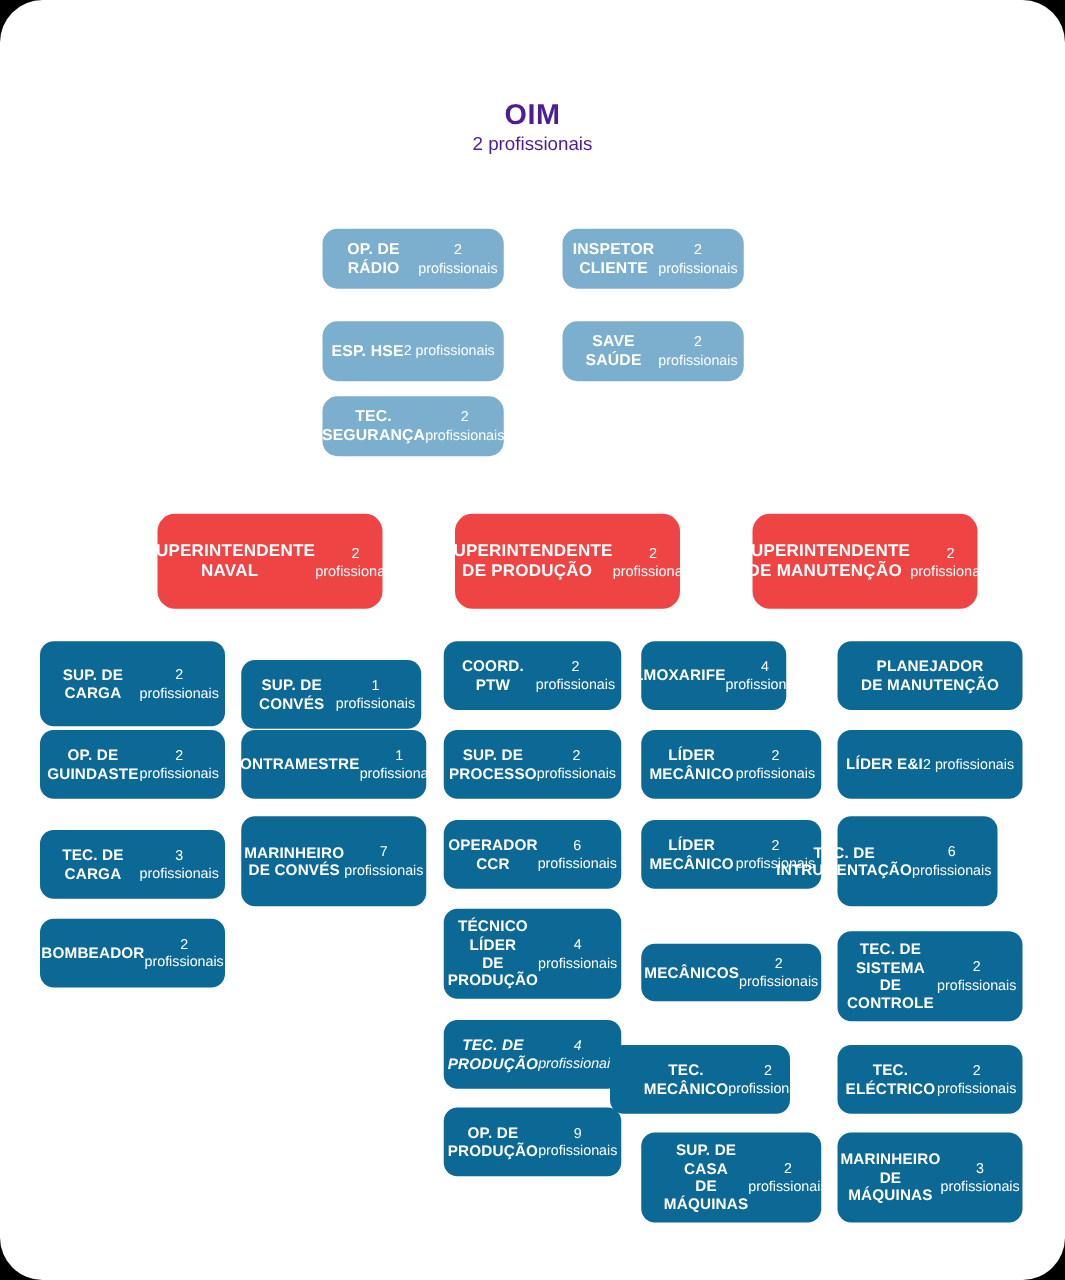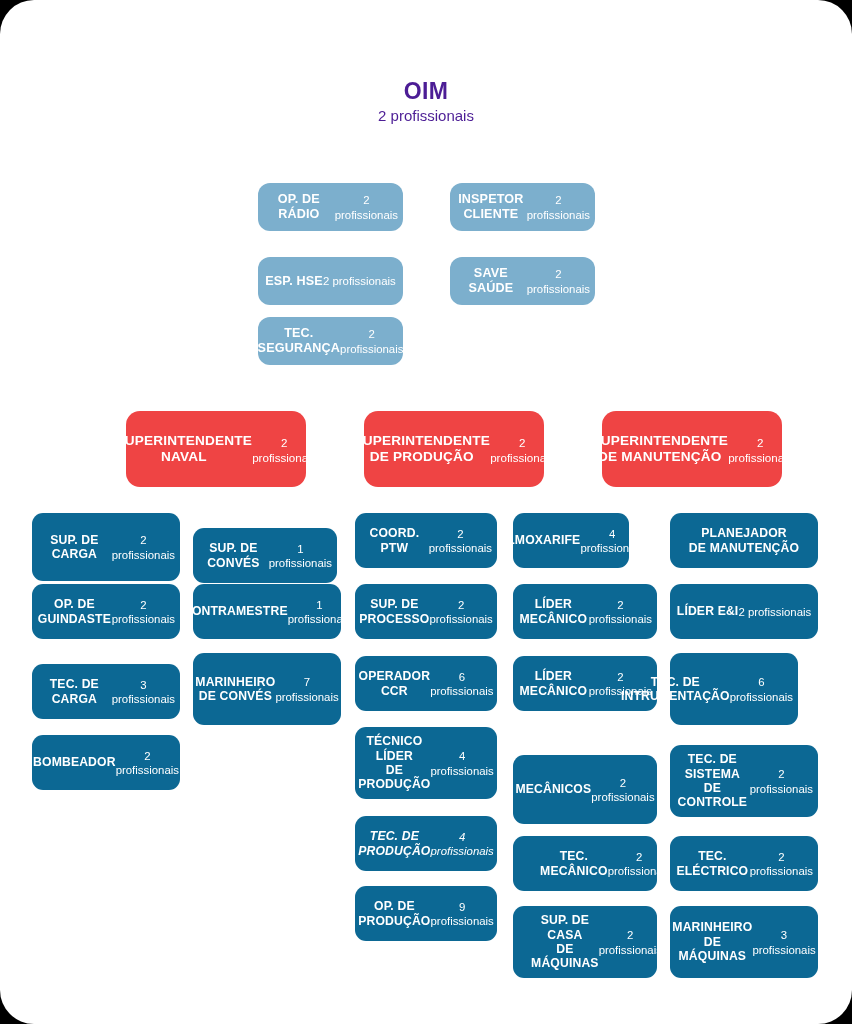--- a/index.html
+++ b/index.html
@@ -194,7 +194,7 @@
         <div class="n-title">LÍDER MECÂNICO</div>
         <div class="n-count">2 profissionais</div>
       </div>
-      <div class="node unit" style="left: 513px; top: 755px; width: 144px; height: 69px;">
+      <div class="node unit" style="left: 513px; top: 755px; width: 144px; height: 46px;">
         <div class="n-title">MECÂNICOS</div>
         <div class="n-count">2 profissionais</div>
       </div>

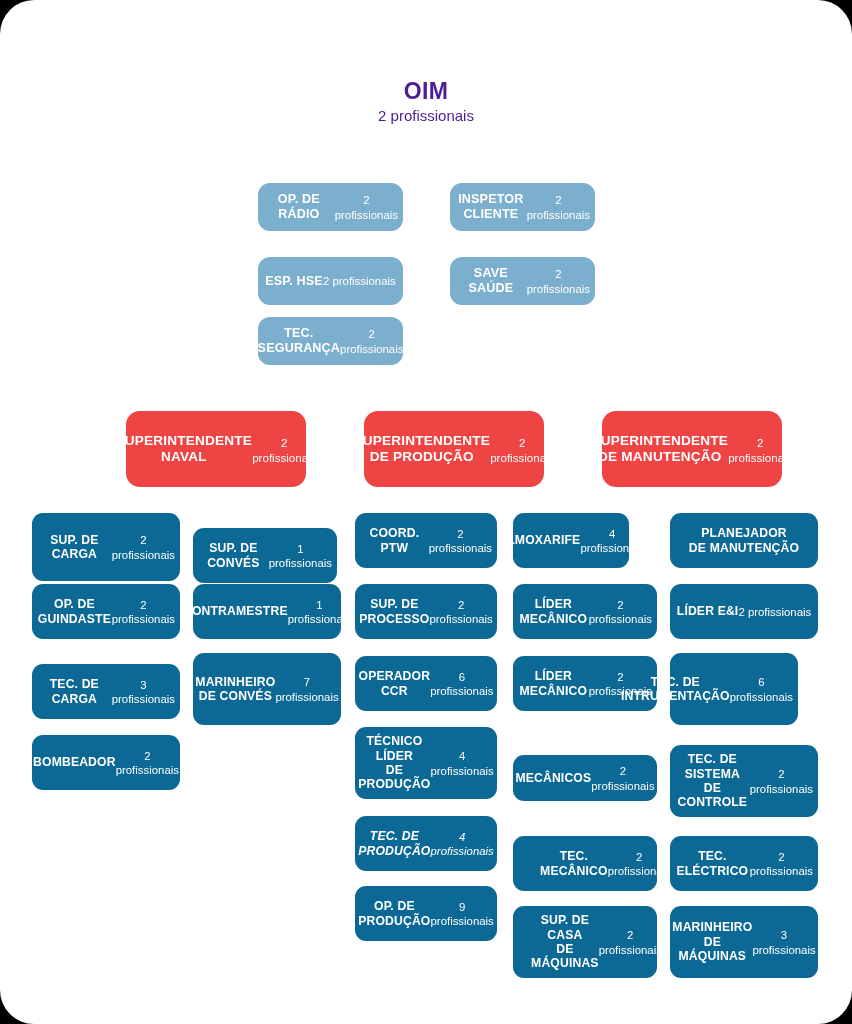--- a/index.html
+++ b/index.html
@@ -198,7 +198,7 @@
         <div class="n-title">MECÂNICOS</div>
         <div class="n-count">2 profissionais</div>
       </div>
-      <div class="node unit" style="left: 513px; top: 836px; width: 144px; height: 55px; padding-left: 46px;">
+      <div class="node unit" style="left: 488px; top: 836px; width: 144px; height: 55px; padding-left: 46px;">
         <div class="n-title">TEC. MECÂNICO</div>
         <div class="n-count">2 profissionais</div>
       </div>

